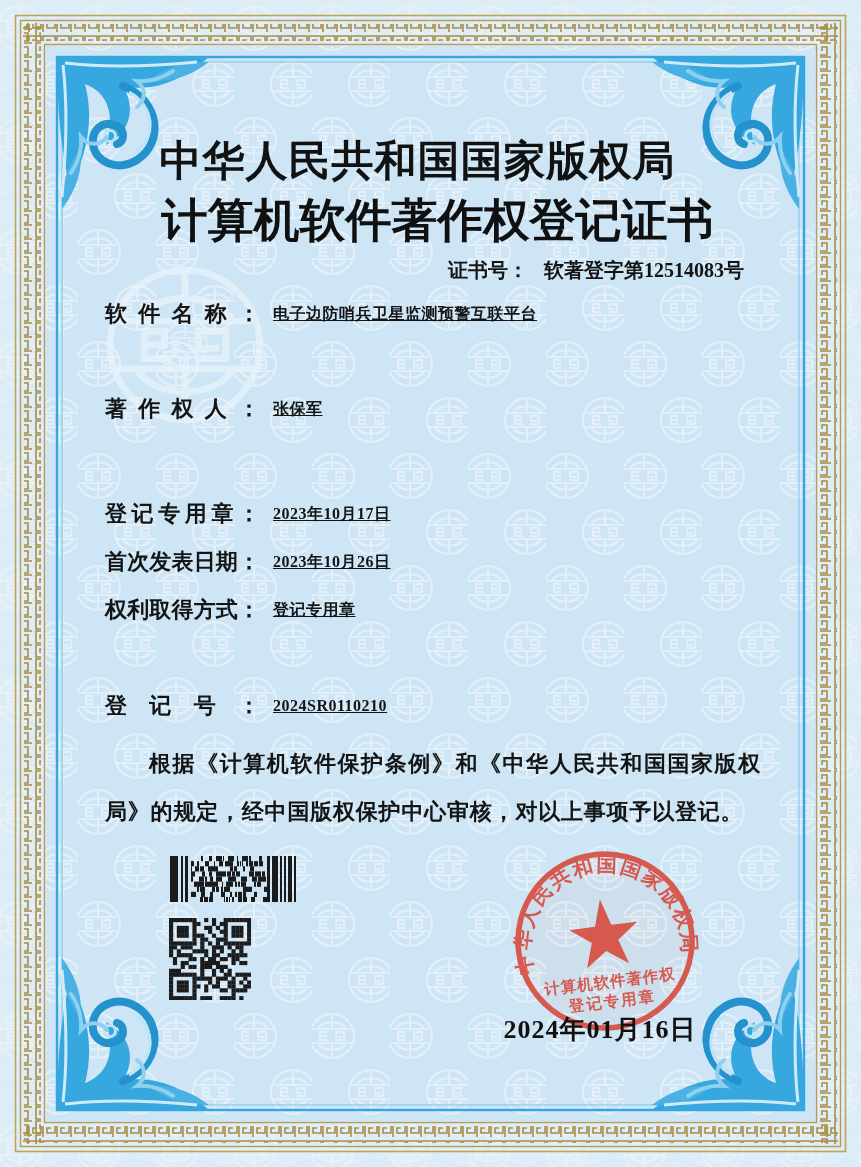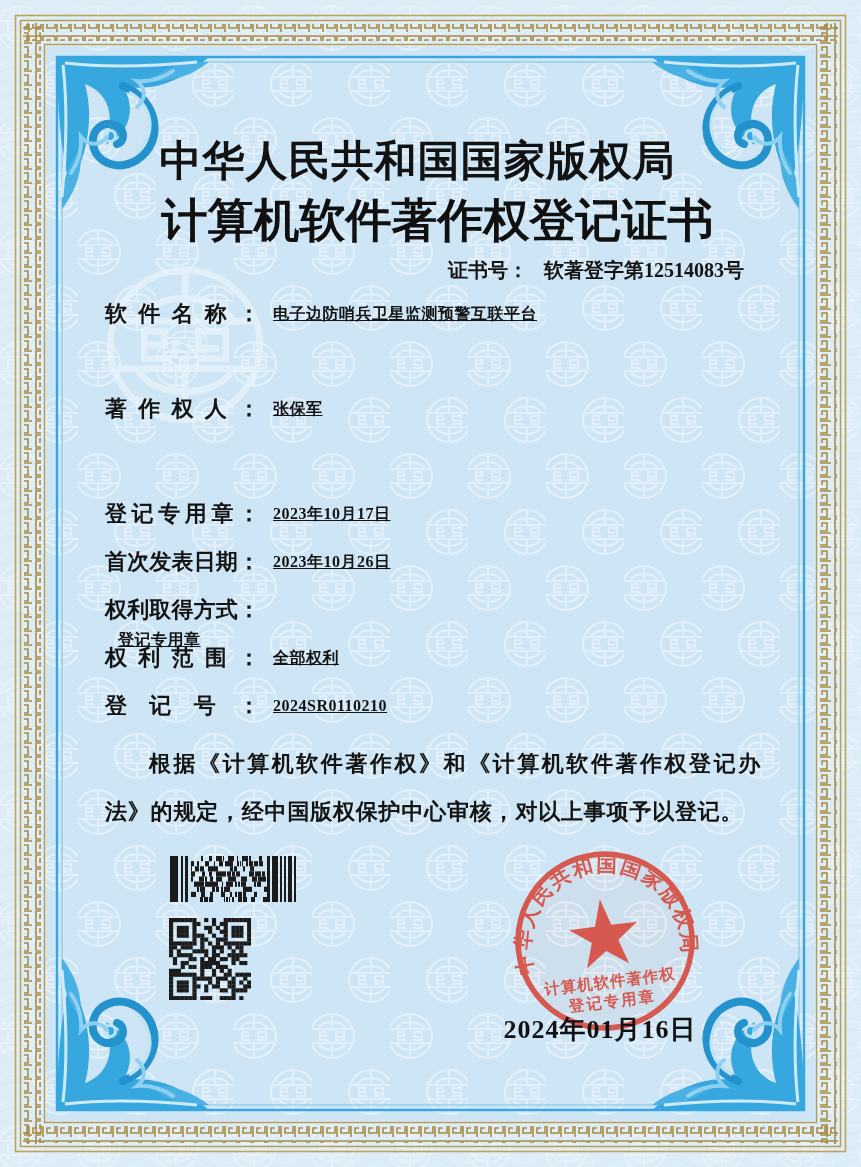--- a/index.html
+++ b/index.html
@@ -48,7 +48,7 @@
   #row-owner{top:394px;}
   #row-dev{top:499px;}
   #row-pub{top:547px;}
-  #row-method{top:595px;flex-direction:column;}
+  #row-method{top:595px;}
   #row-scope{top:643px;}
   #row-reg{top:691px;align-items:center;}
 

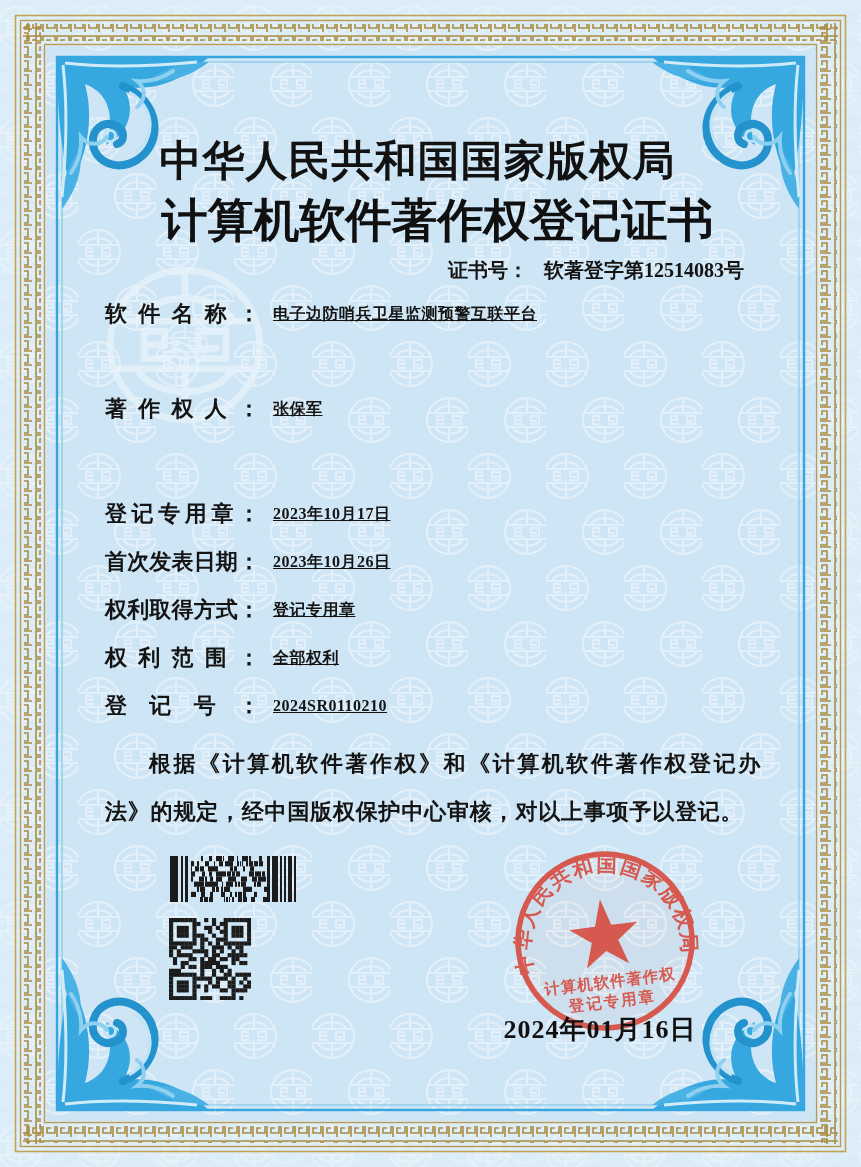--- a/index.html
+++ b/index.html
@@ -192,10 +192,6 @@
       <div class="val">登记专用章</div>
     </div>
 
-    <div class="row" id="row-scope">
-      <div class="lbl">权利范围：</div>
-      <div class="val">全部权利</div>
-    </div>
 
     <div class="row" id="row-reg">
       <div class="lbl">登记号：</div>

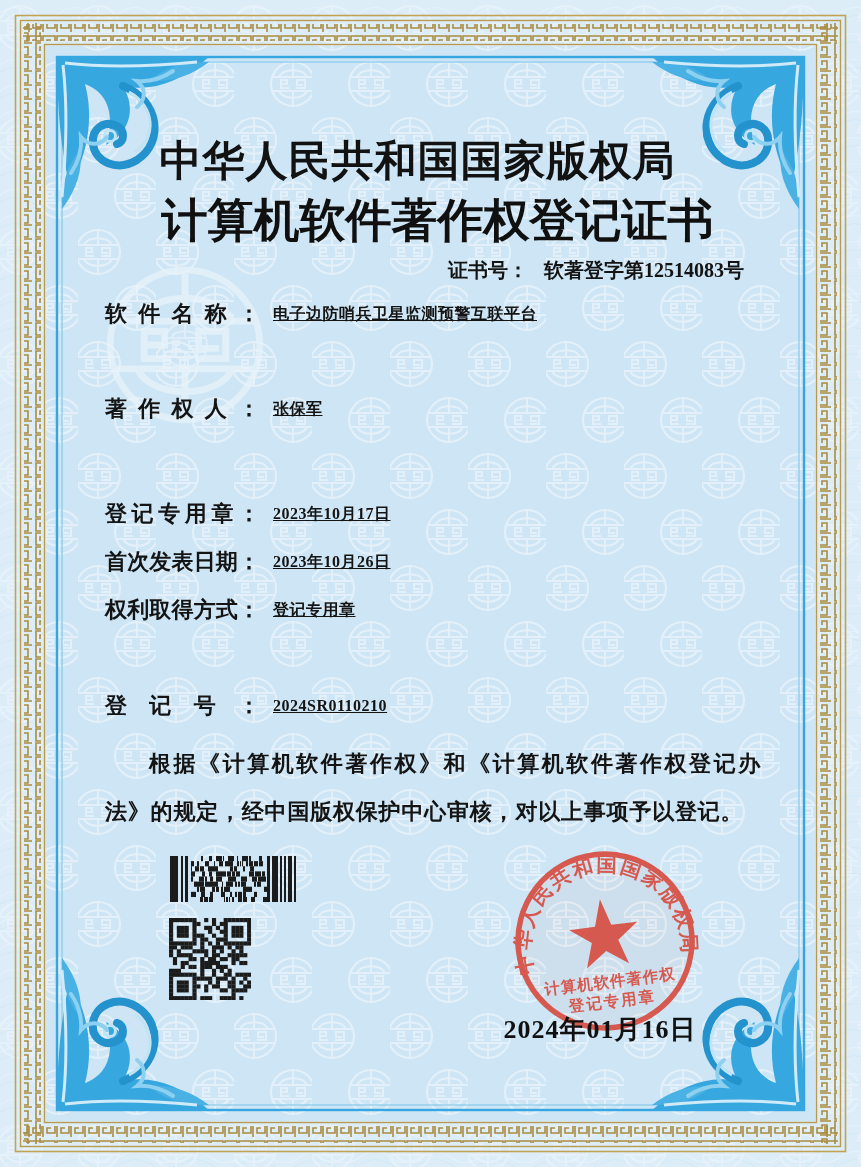--- a/index.html
+++ b/index.html
@@ -198,7 +198,7 @@
       <div class="val">2024SR0110210</div>
     </div>
 
-    <div class="statement">根据《计算机软件著作权》和《计算机软件著作权登记办法》的规定，经中国版权保护中心审核，对以上事项予以登记。</div>
+    <div class="statement">根据《计算机软件保护条例》和《中华人民共和国国家版权局》的规定，经中国版权保护中心审核，对以上事项予以登记。</div>
 
     <div class="barcode">
       <svg id="bcsvg" width="128" height="46" viewBox="0 0 128 46">

